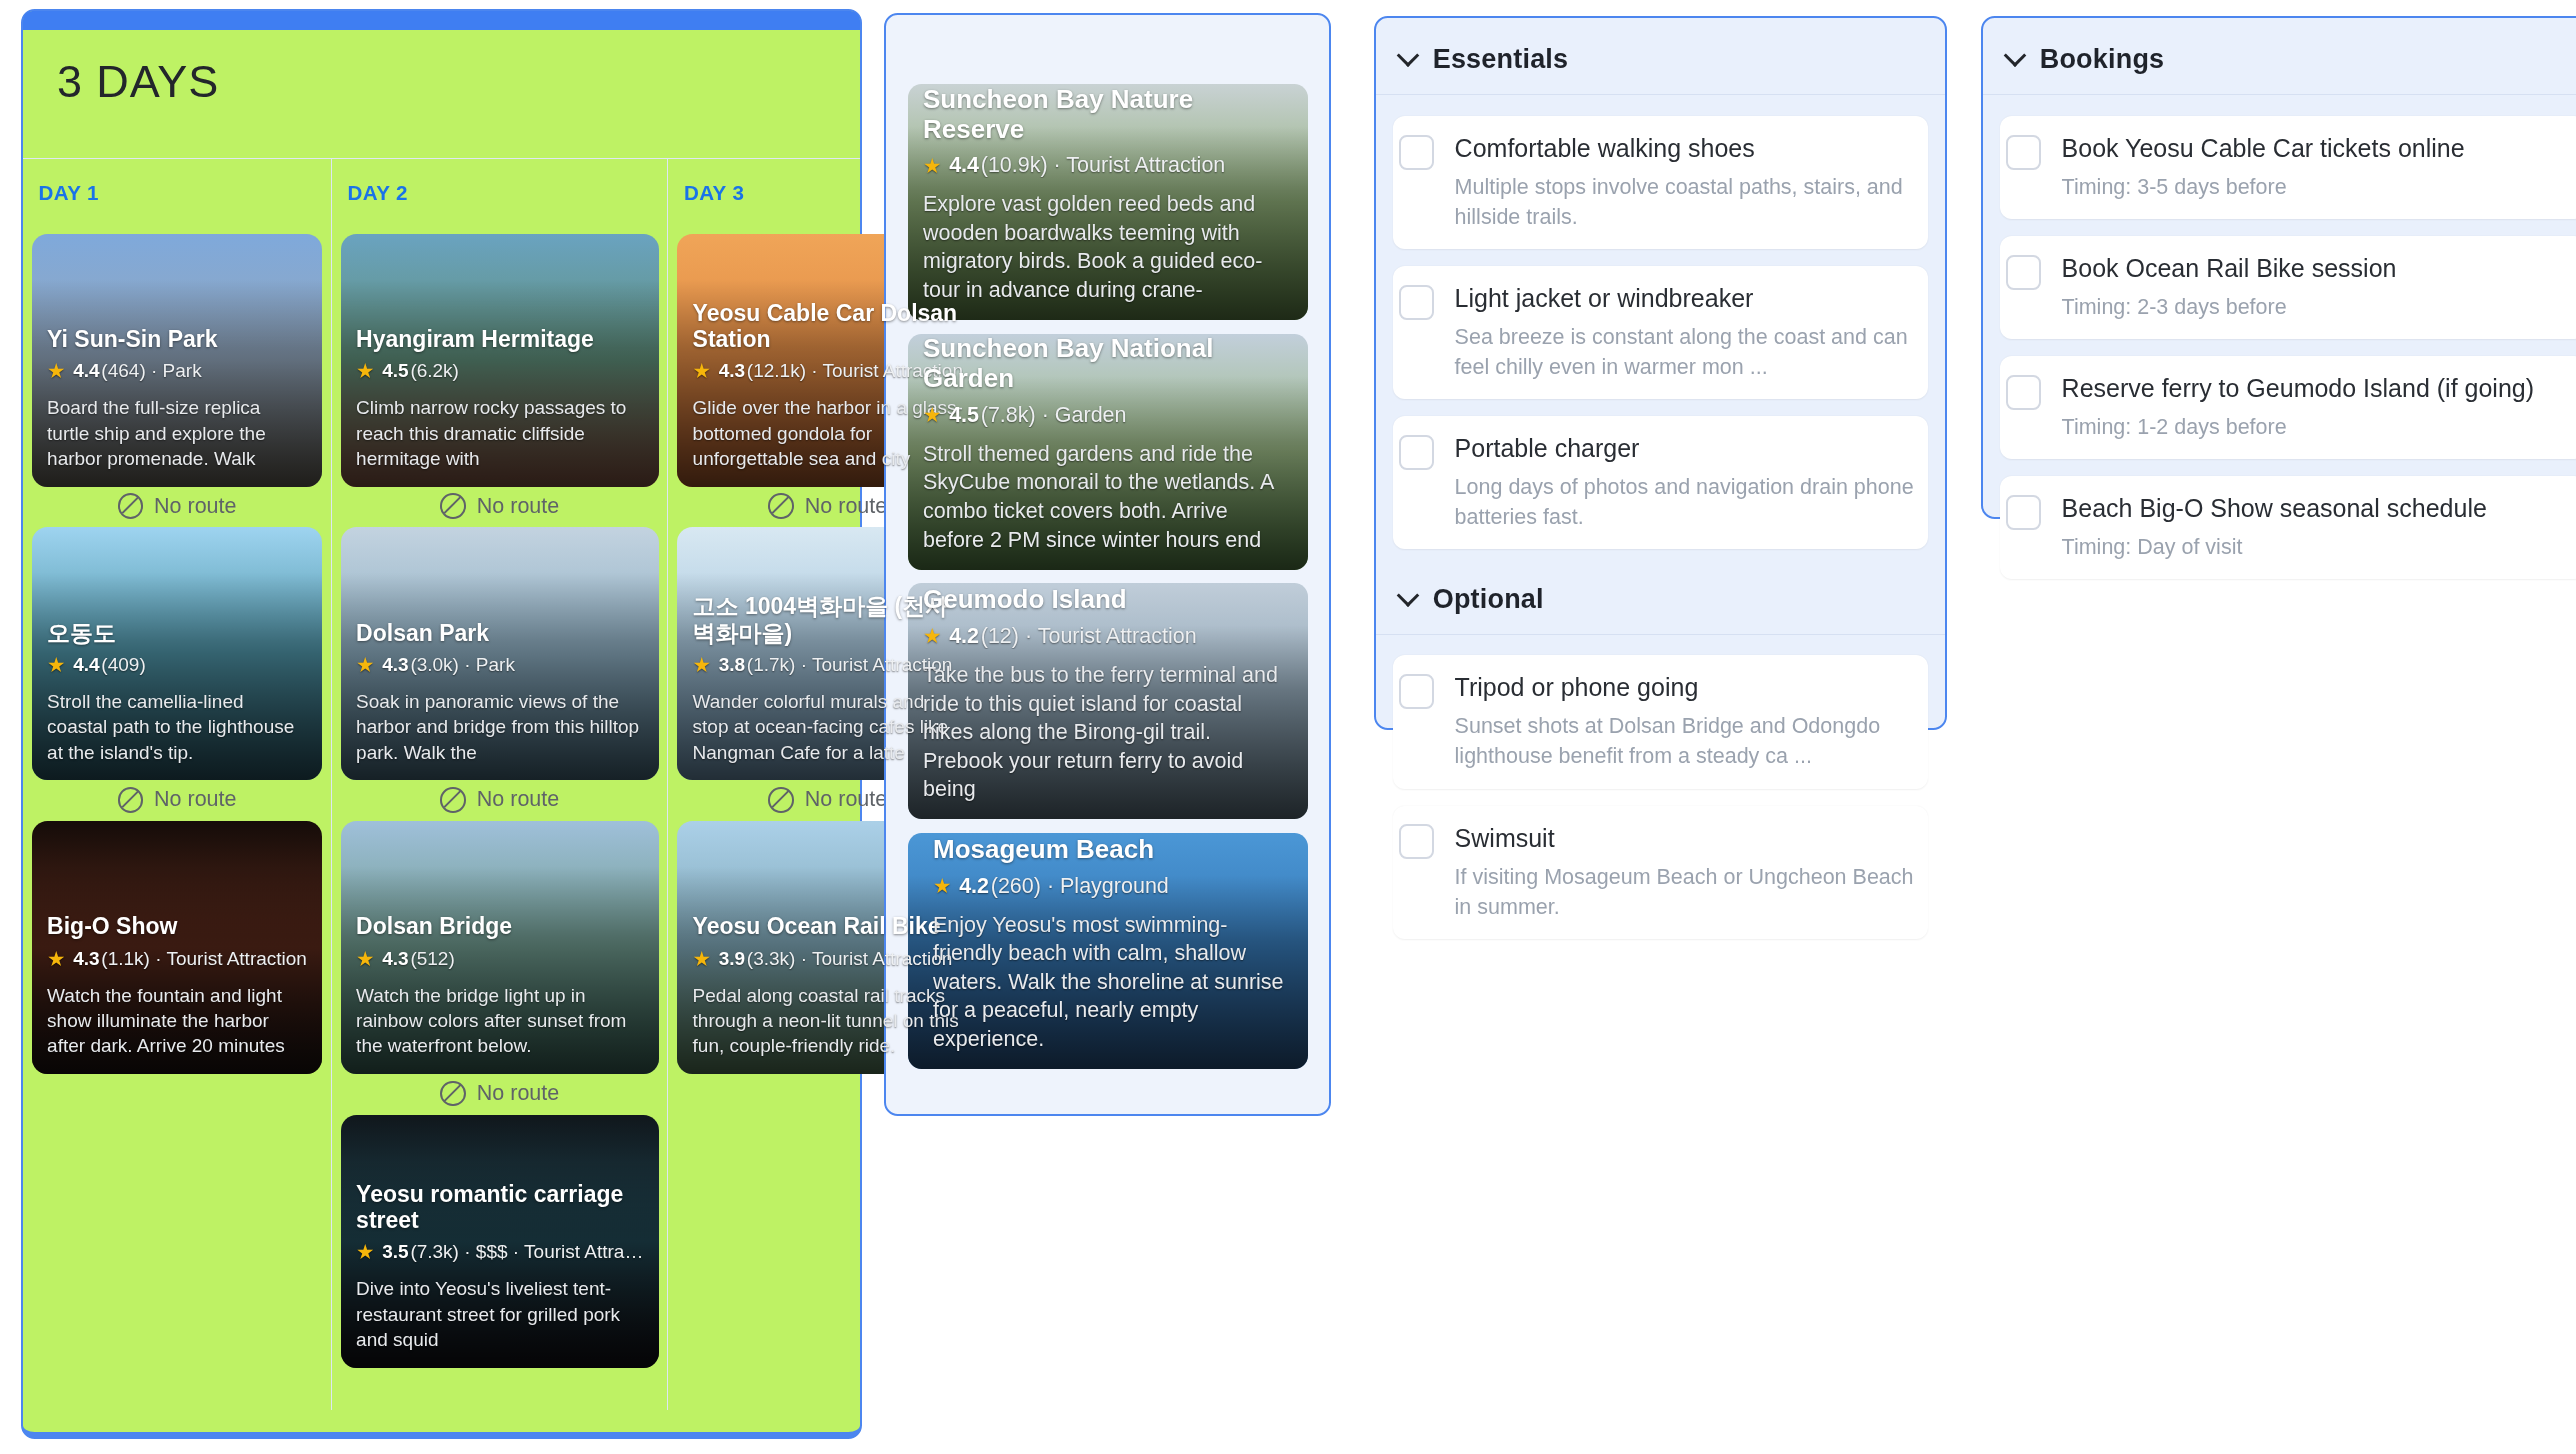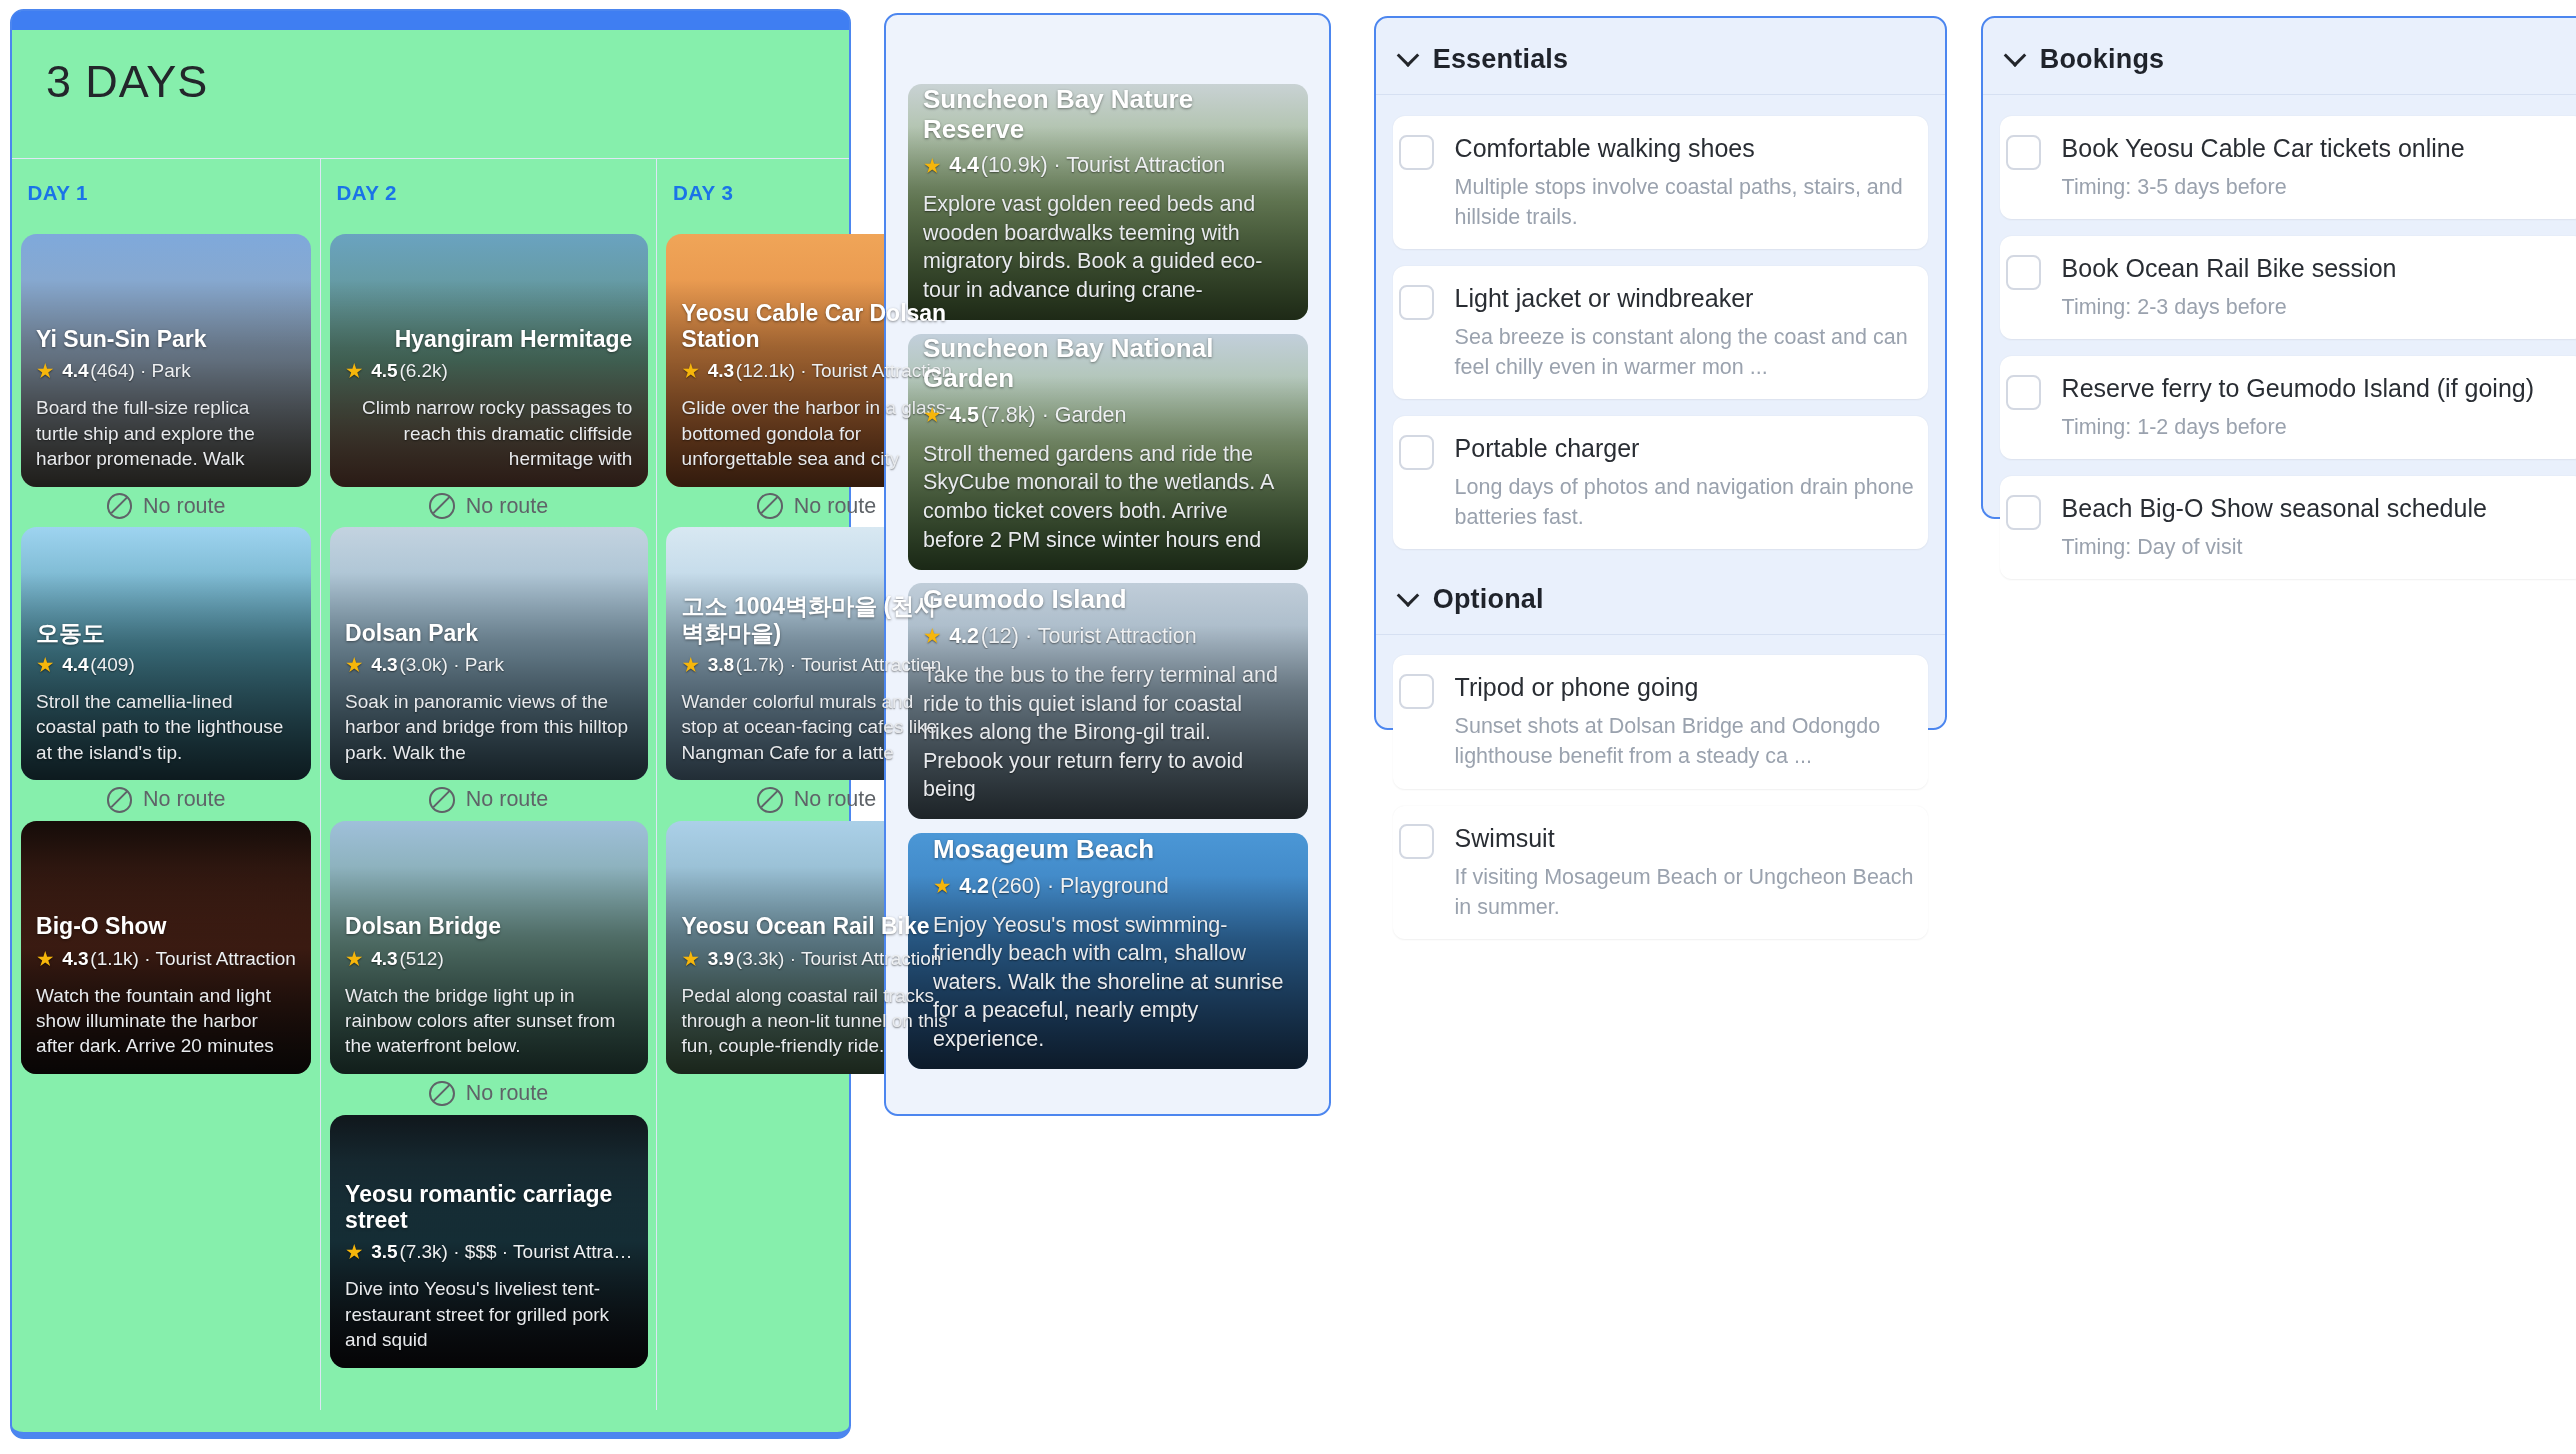--- a/index.html
+++ b/index.html
@@ -8,7 +8,7 @@
   .panel{position:absolute;box-sizing:border-box;border:2.6px solid #4c86ef;border-radius:13.7px;}
 
   
-  .itinerary{left:10px;top:8.6px;width:841px;height:1430px;background:#86efac;
+  .itinerary{left:21px;top:8.6px;width:841px;height:1430px;background:#bef264;
              border-bottom-width:7.7px;display:flex;flex-direction:column;}
   .itin-topbar{height:19px;background:#3f7ef2;border-radius:9.4px 9.4px 0 0;flex:0 0 auto;}
   .itin-header{padding:26px 34px 0 34px;height:129px;box-sizing:border-box;

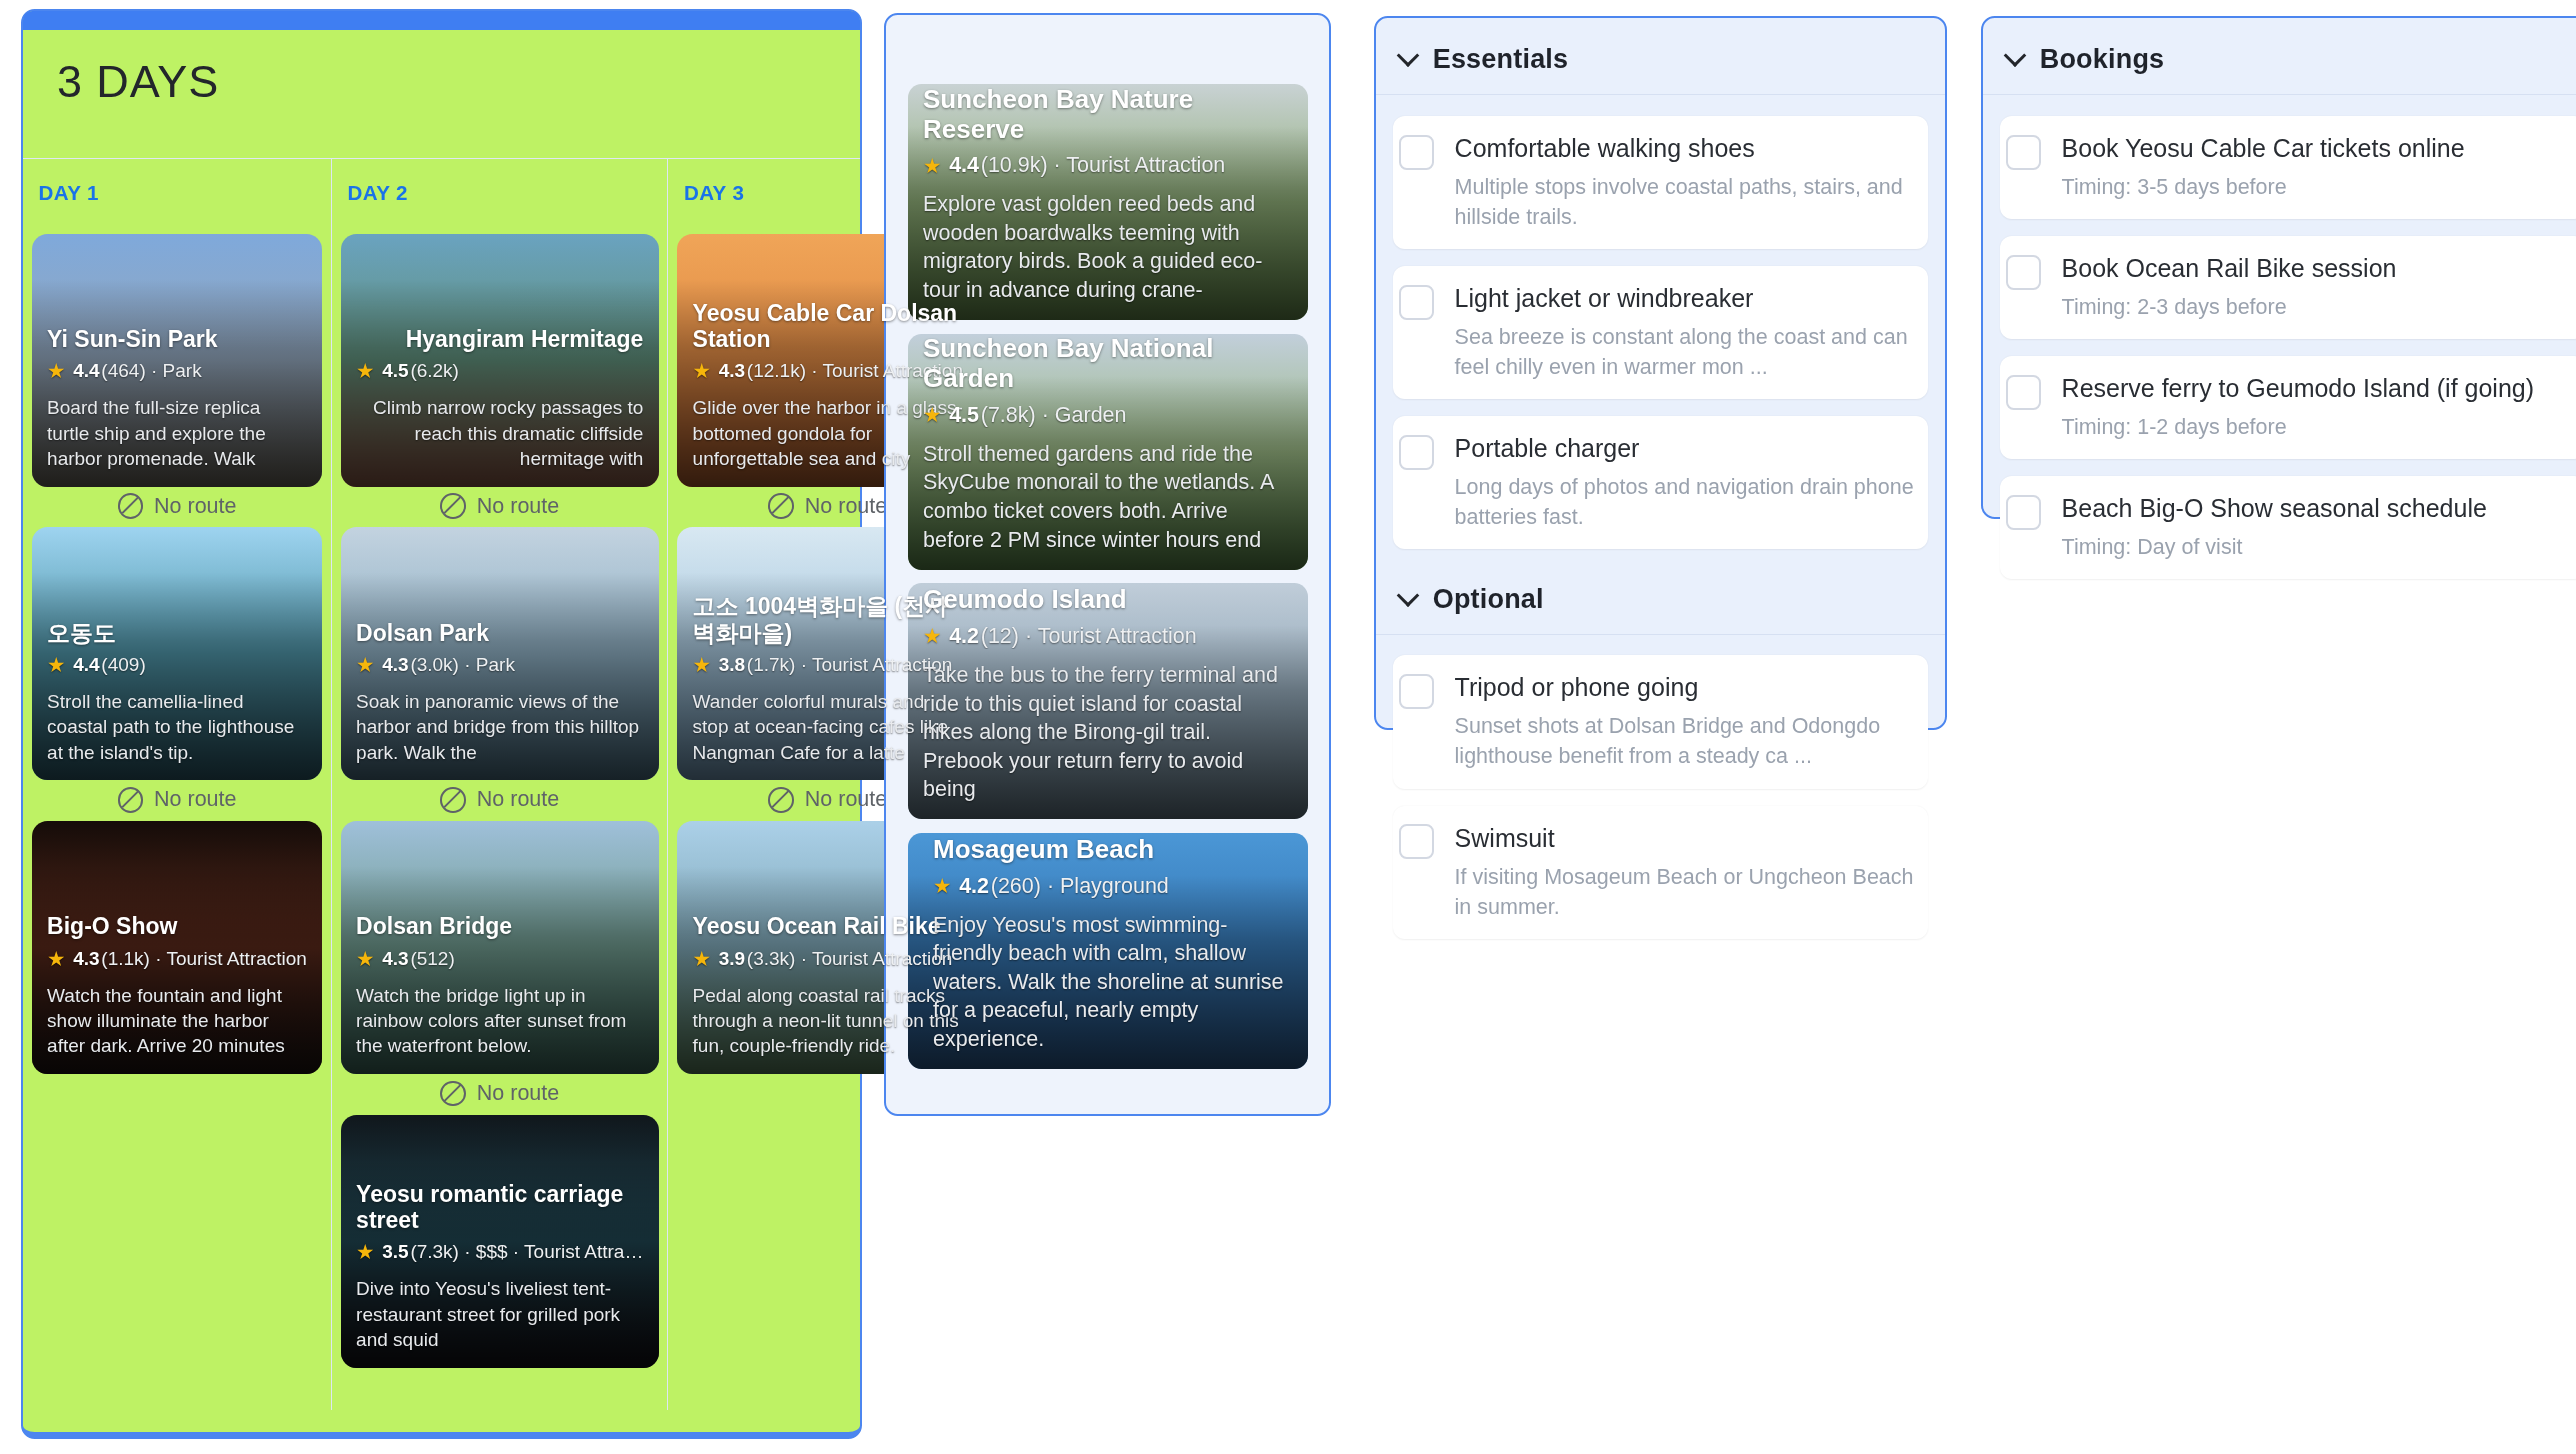--- a/index.html
+++ b/index.html
@@ -130,7 +130,7 @@
       <div class="day-col">
     <div class="day-label">DAY 2</div>
     <div class="day-cards">
-          <article class="place-card" style="background-image: linear-gradient(rgb(106, 163, 192), rgb(95, 143, 122), rgb(150, 96, 76)); text-align: right;">
+          <article class="place-card" style="background-image: linear-gradient(rgb(106, 163, 192), rgb(95, 143, 122), rgb(150, 96, 76));">
     <div class="card-text">
       <h3 class="card-title">Hyangiram Hermitage</h3>
       <div class="card-meta">

